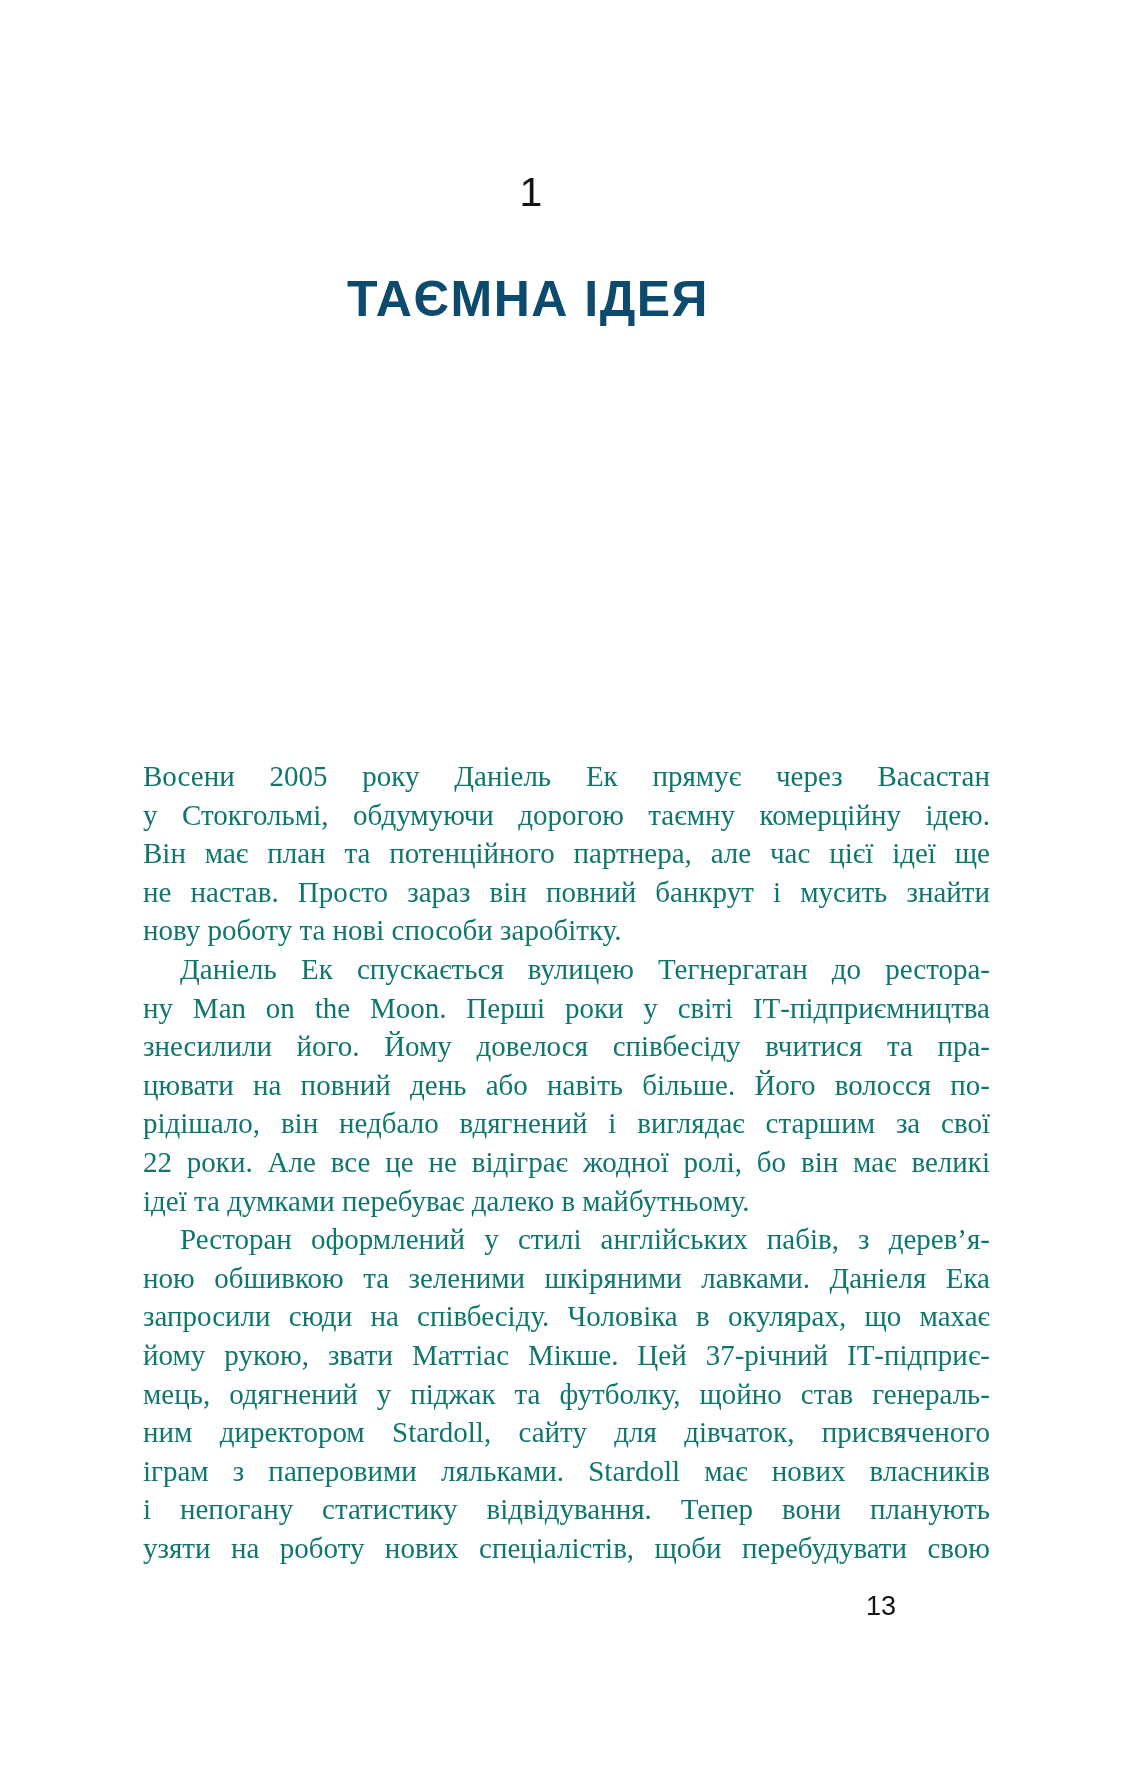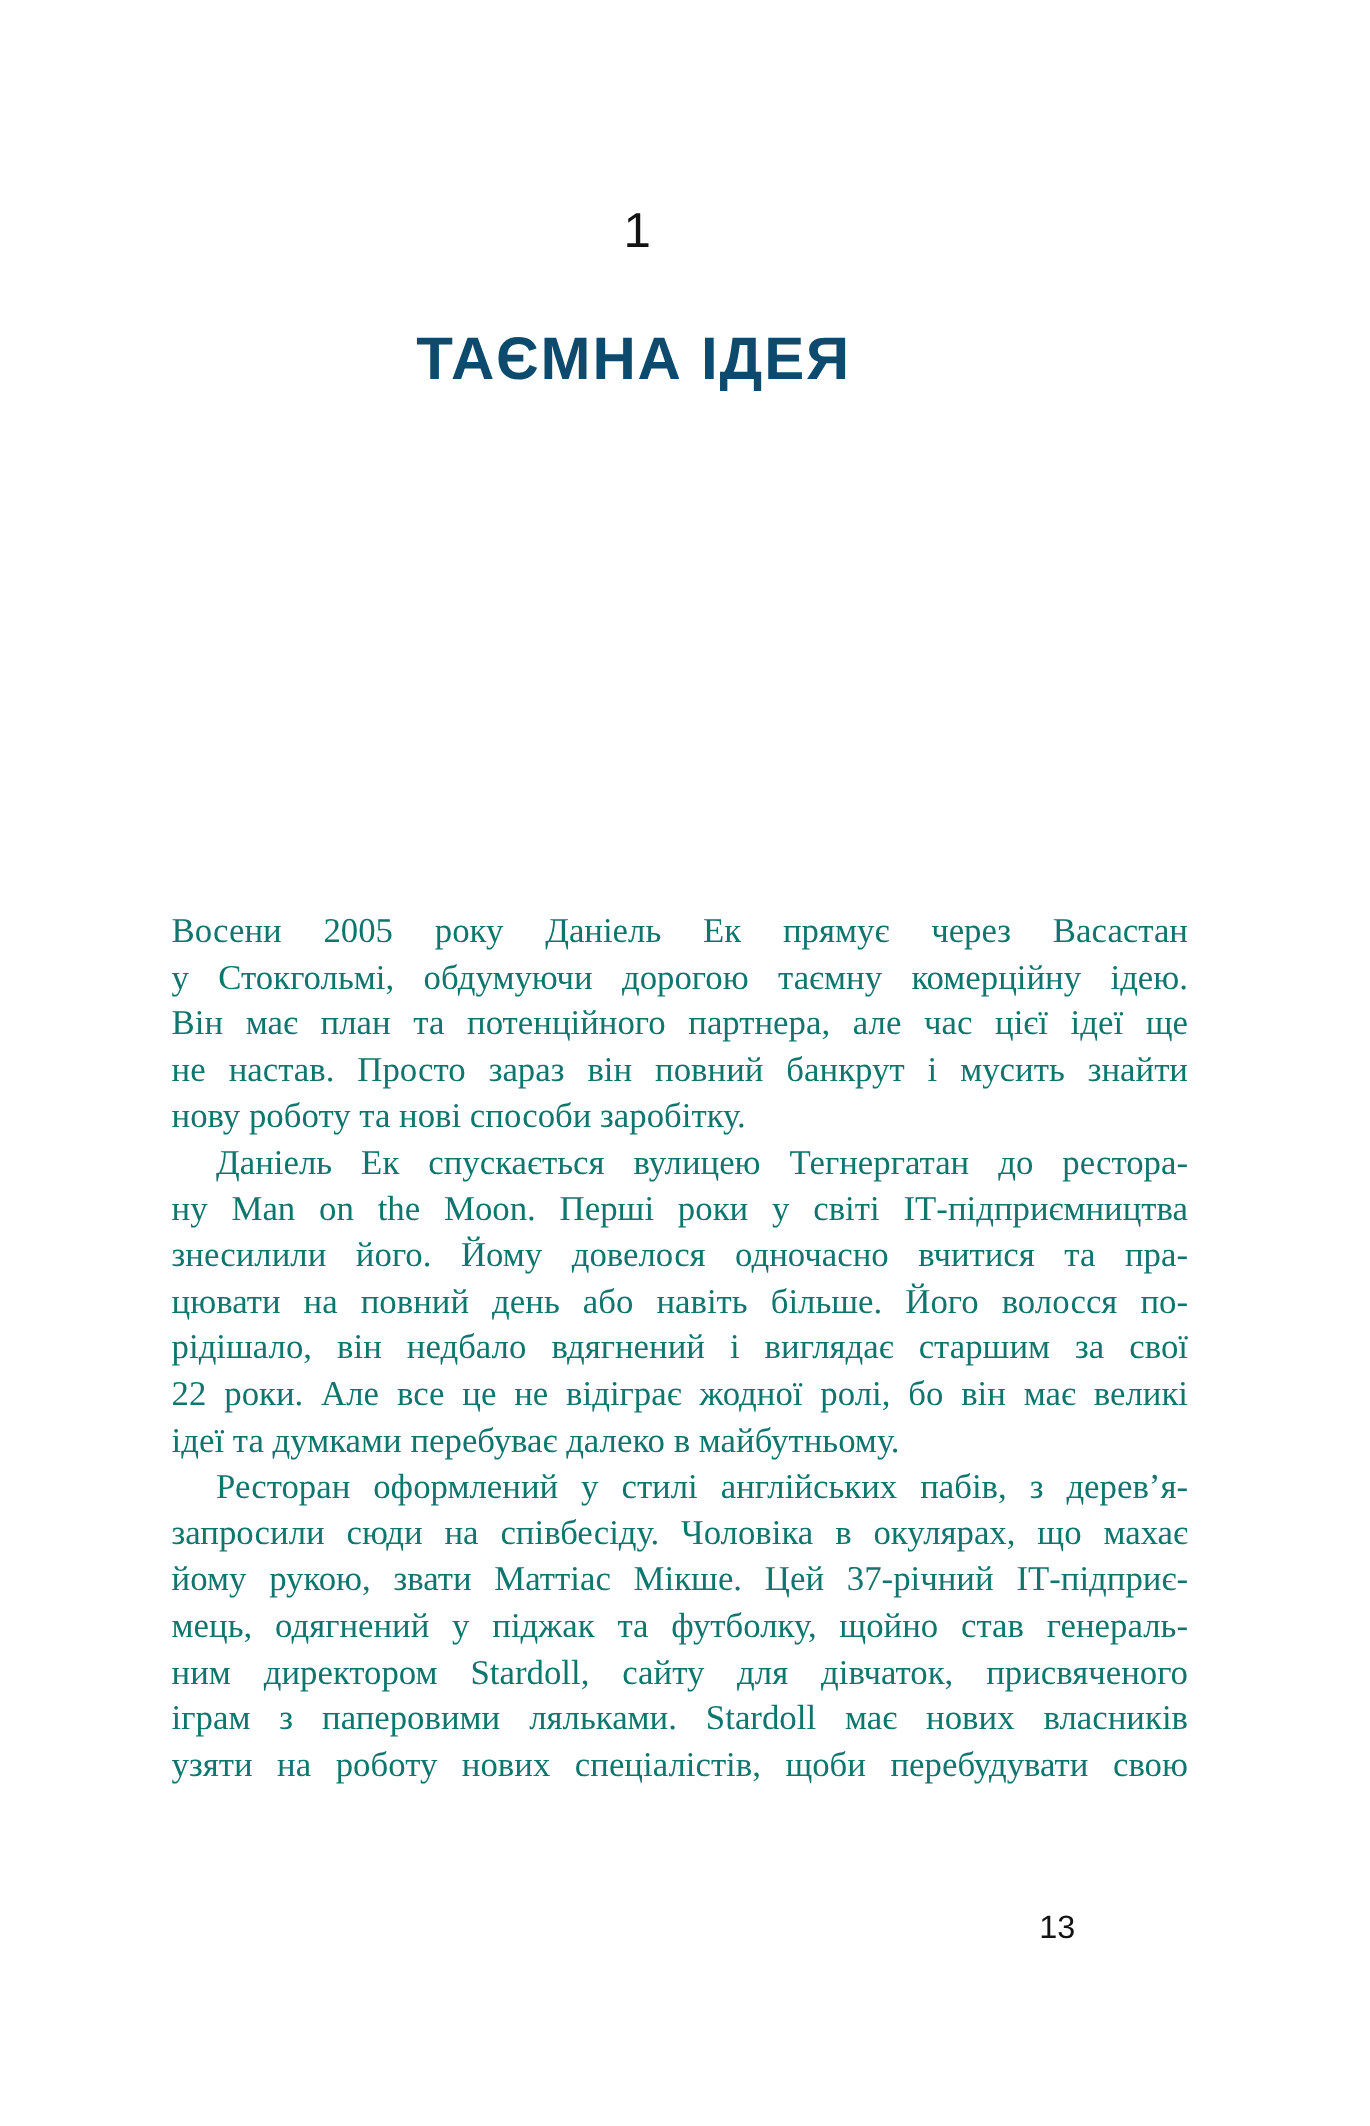--- a/index.html
+++ b/index.html
@@ -87,7 +87,7 @@
       <div class="text-line para-end">нову роботу та нові способи заробітку.</div>
       <div class="text-line indent">Даніель Ек спускається вулицею Тегнергатан до рестора-</div>
       <div class="text-line">ну Man on the Moon. Перші роки у світі ІТ-підприємництва</div>
-      <div class="text-line">знесилили його. Йому довелося одночасно вчитися та пра-</div>
+      <div class="text-line">знесилили його. Йому довелося співбесіду вчитися та пра-</div>
       <div class="text-line">цювати на повний день або навіть більше. Його волосся по-</div>
       <div class="text-line">рідішало, він недбало вдягнений і виглядає старшим за свої</div>
       <div class="text-line">22 роки. Але все це не відіграє жодної ролі, бо він має великі</div>

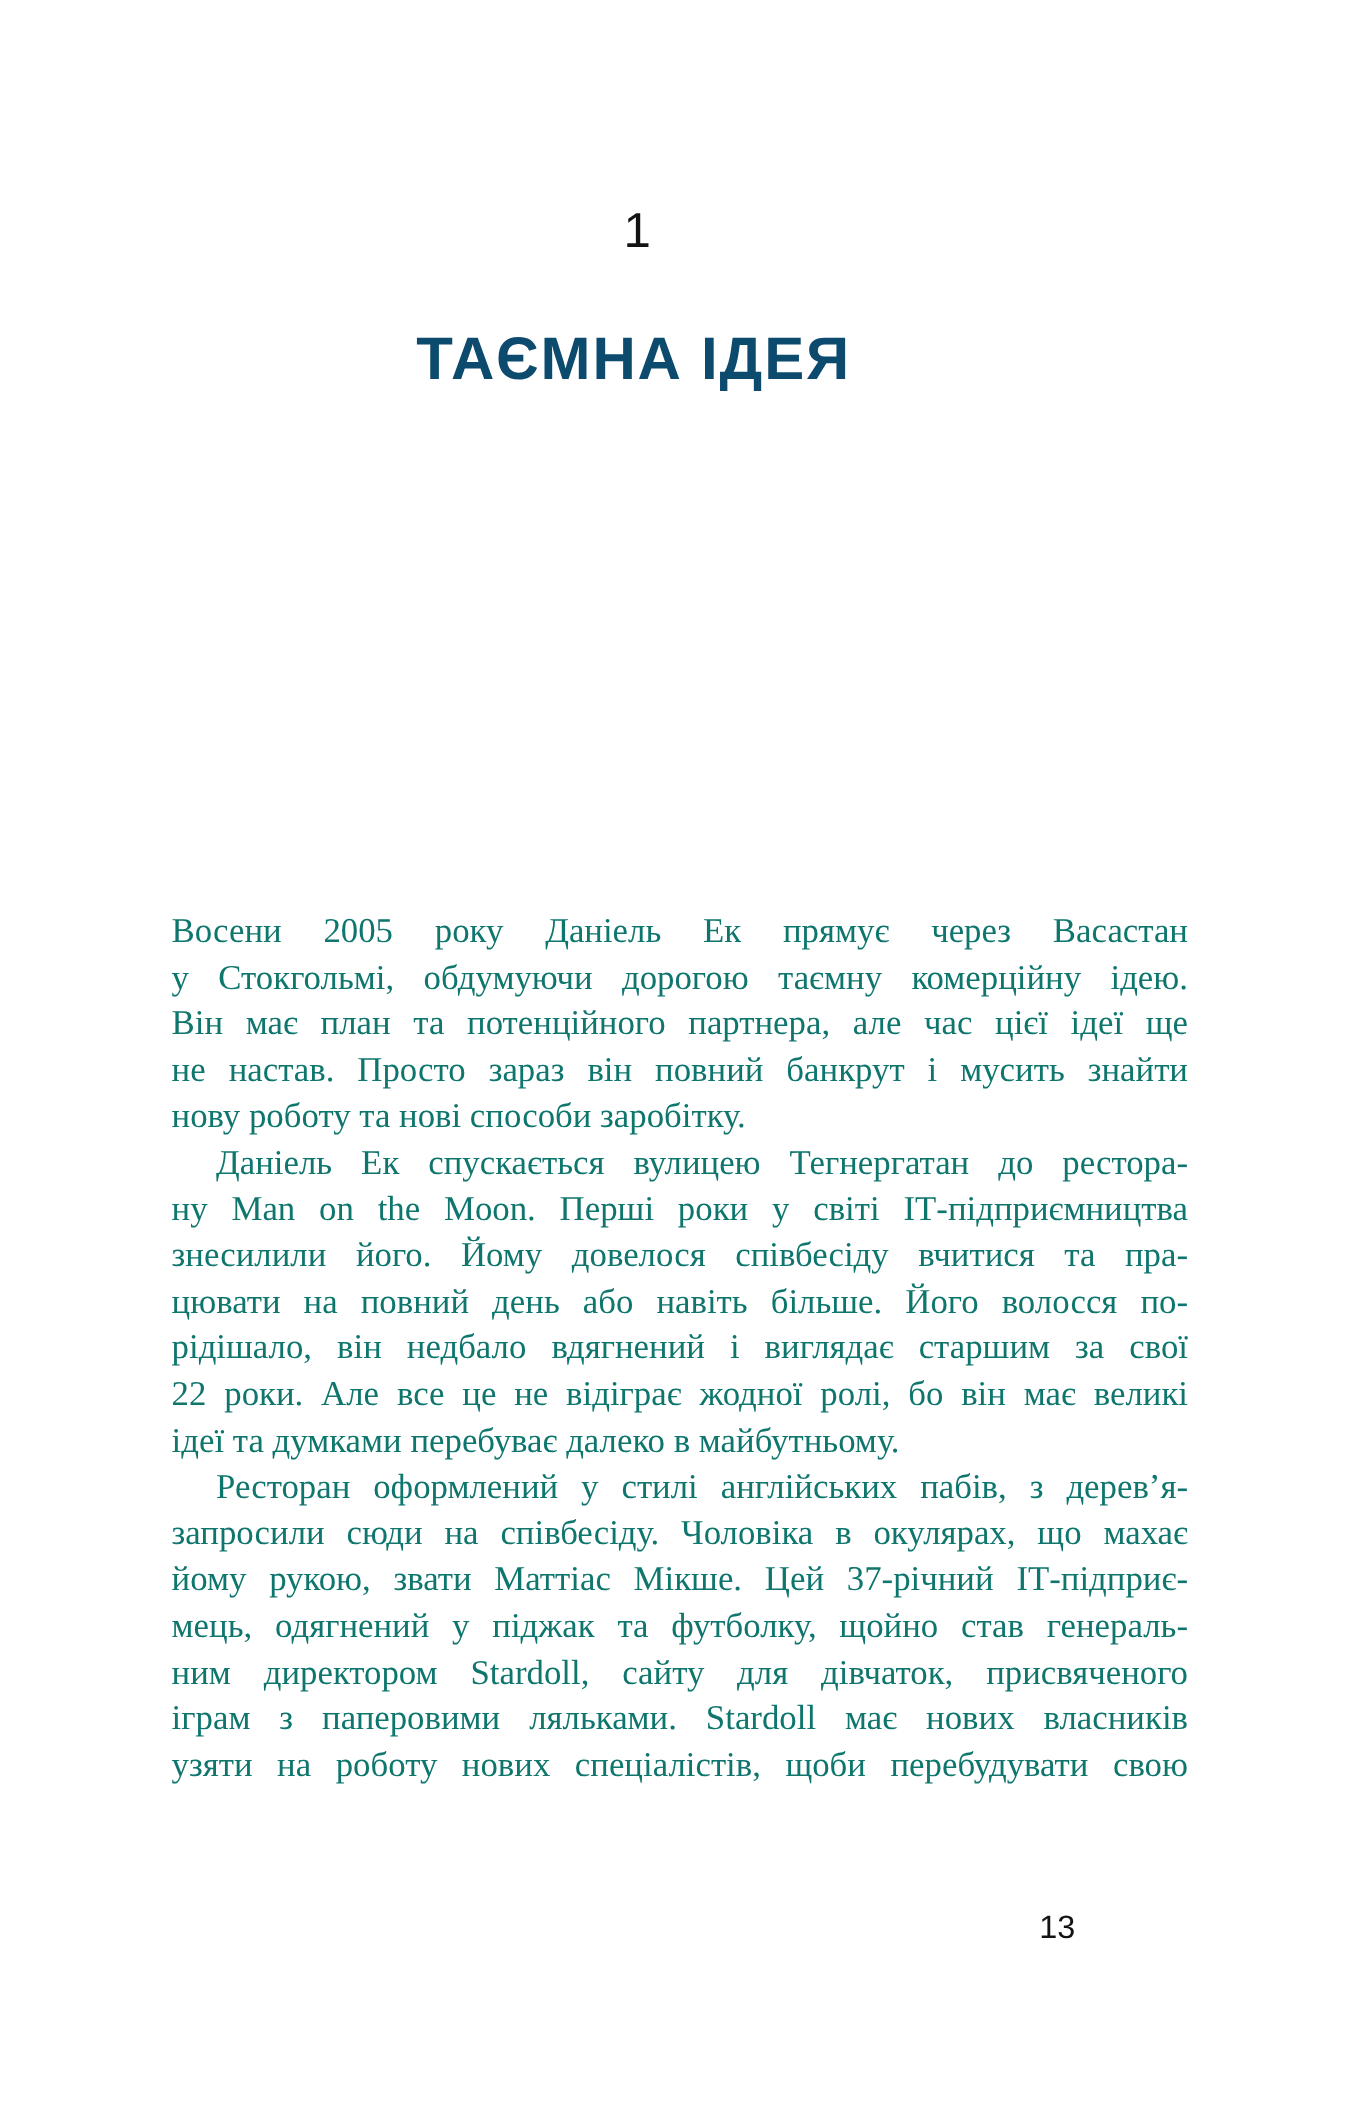--- a/index.html
+++ b/index.html
@@ -93,6 +93,7 @@
       <div class="text-line">22 роки. Але все це не відіграє жодної ролі, бо він має великі</div>
       <div class="text-line para-end">ідеї та думками перебуває далеко в майбутньому.</div>
       <div class="text-line indent">Ресторан оформлений у стилі англійських пабів, з дерев’я-</div>
+      <div class="text-line">ною обшивкою та зеленими шкіряними лавками. Даніеля Ека</div>
       <div class="text-line">запросили сюди на співбесіду. Чоловіка в окулярах, що махає</div>
       <div class="text-line">йому рукою, звати Маттіас Мікше. Цей 37-річний ІТ-підприє-</div>
       <div class="text-line">мець, одягнений у піджак та футболку, щойно став генераль-</div>

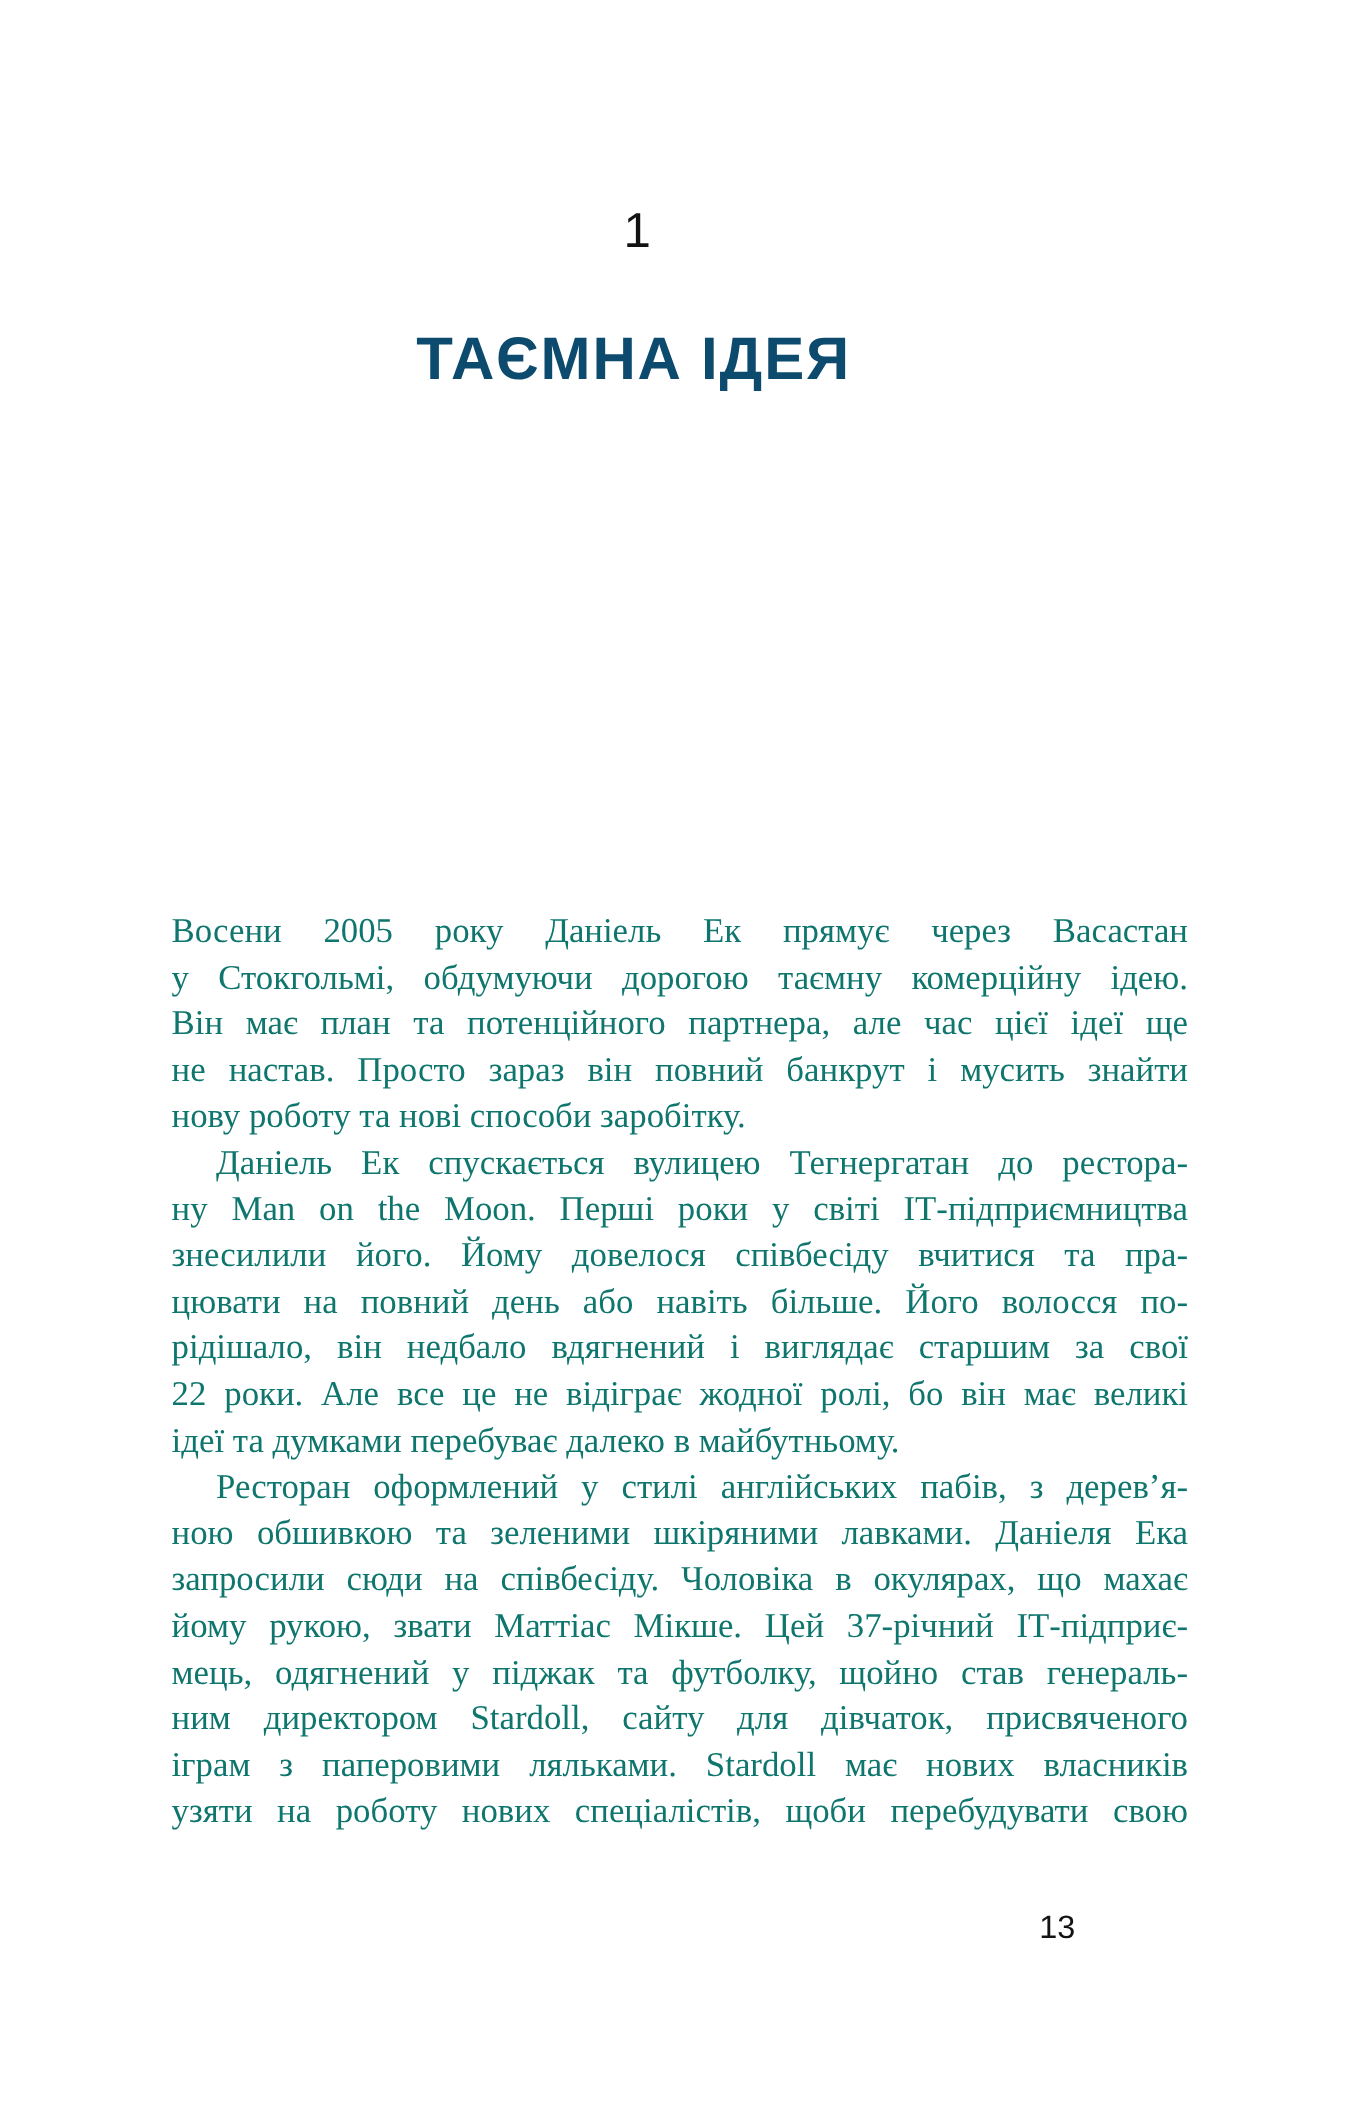--- a/index.html
+++ b/index.html
@@ -99,6 +99,7 @@
       <div class="text-line">мець, одягнений у піджак та футболку, щойно став генераль-</div>
       <div class="text-line">ним директором Stardoll, сайту для дівчаток, присвяченого</div>
       <div class="text-line">іграм з паперовими ляльками. Stardoll має нових власників</div>
+      <div class="text-line">і непогану статистику відвідування. Тепер вони планують</div>
       <div class="text-line">узяти на роботу нових спеціалістів, щоби перебудувати свою</div>
     </div>
 

